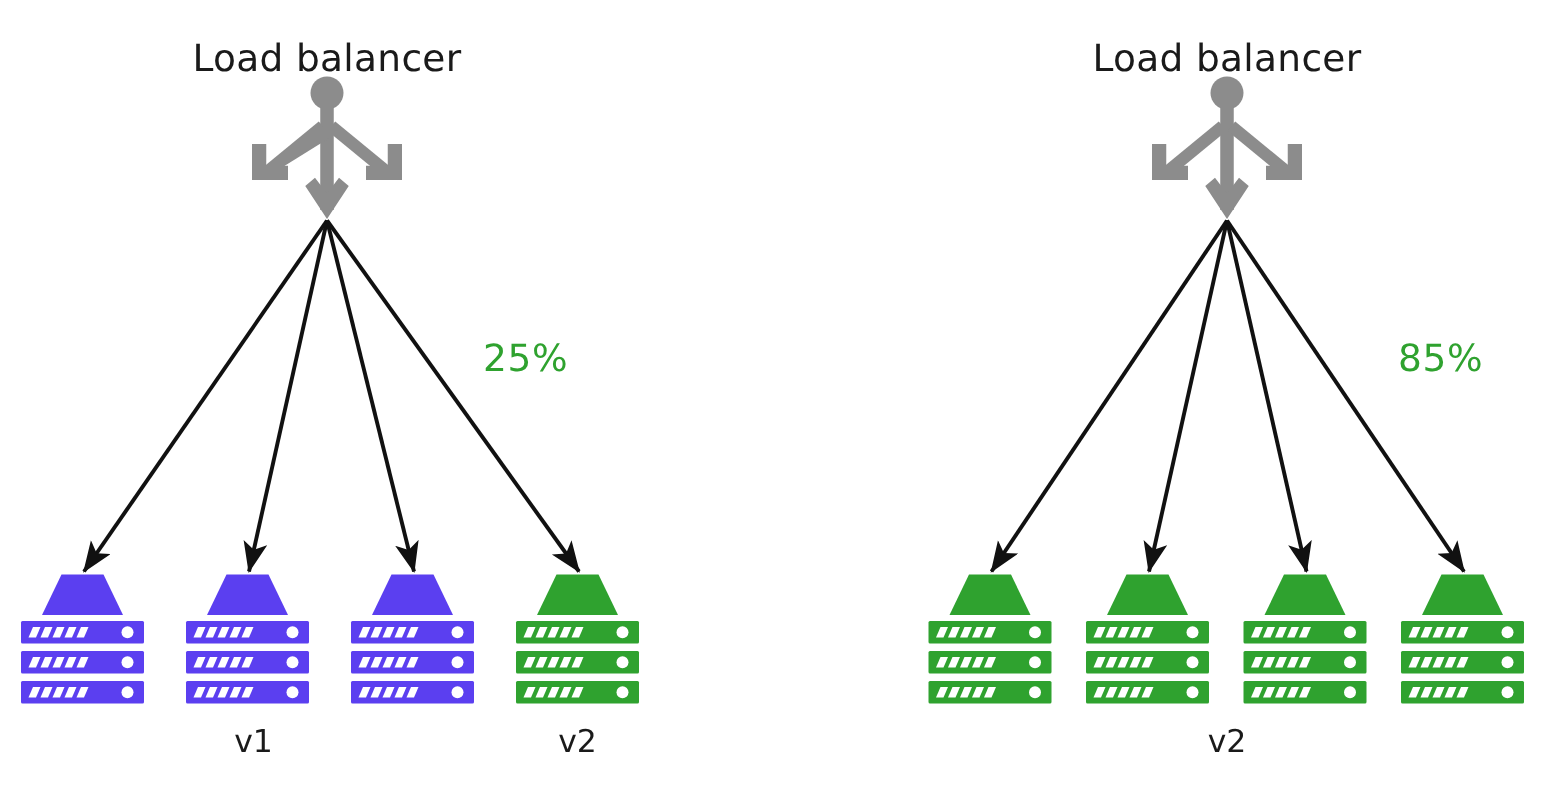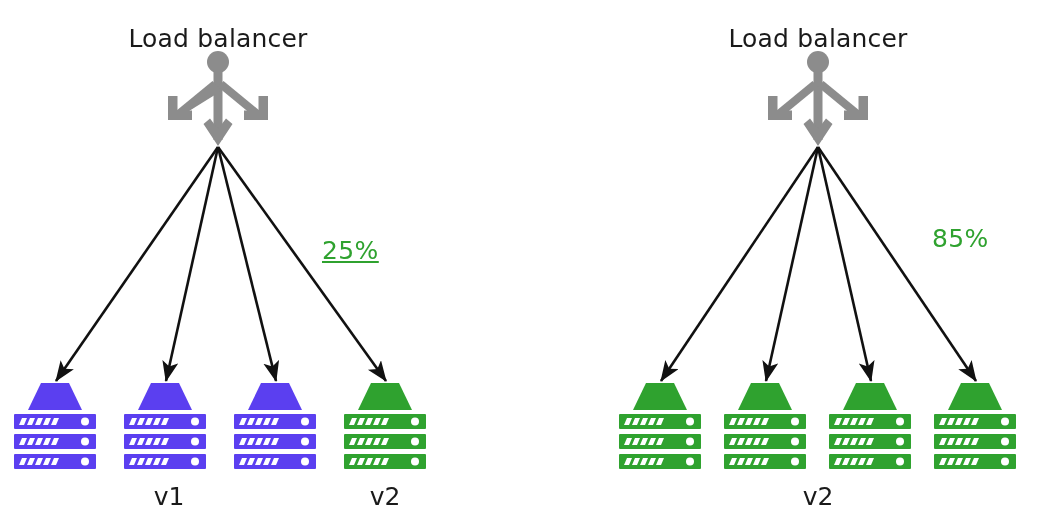--- a/index.html
+++ b/index.html
@@ -326,7 +326,7 @@
 
   <div class="lb-title" style="left:108px; top:24px; width:220px;">Load balancer</div>
 
-  <div class="pct-label" style="left:322px; top:236px; color:#2FA22F;text-decoration:underline;">25%</div>
+  <div class="pct-label" style="left:322px; top:224px; color:#2FA22F;">25%</div>
 
   <div class="version-label" style="left:119px; top:482px; width:100px;">v1</div>
 

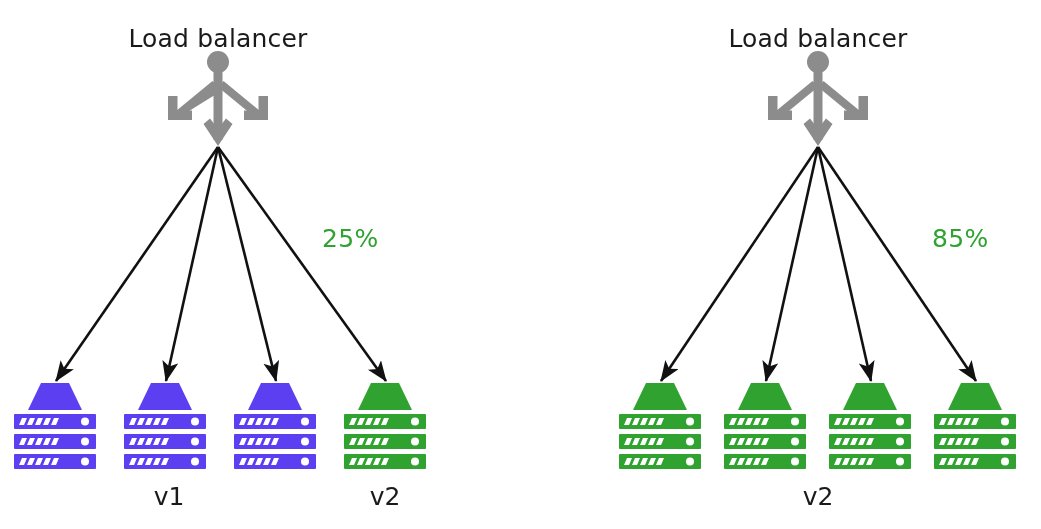--- a/index.html
+++ b/index.html
@@ -42,7 +42,7 @@
   }
   .version-label {
     position: absolute;
-    font-size: 25px;
+    font-size: 21px;
     color: #1a1a1a;
     white-space: nowrap;
     text-align: center;

